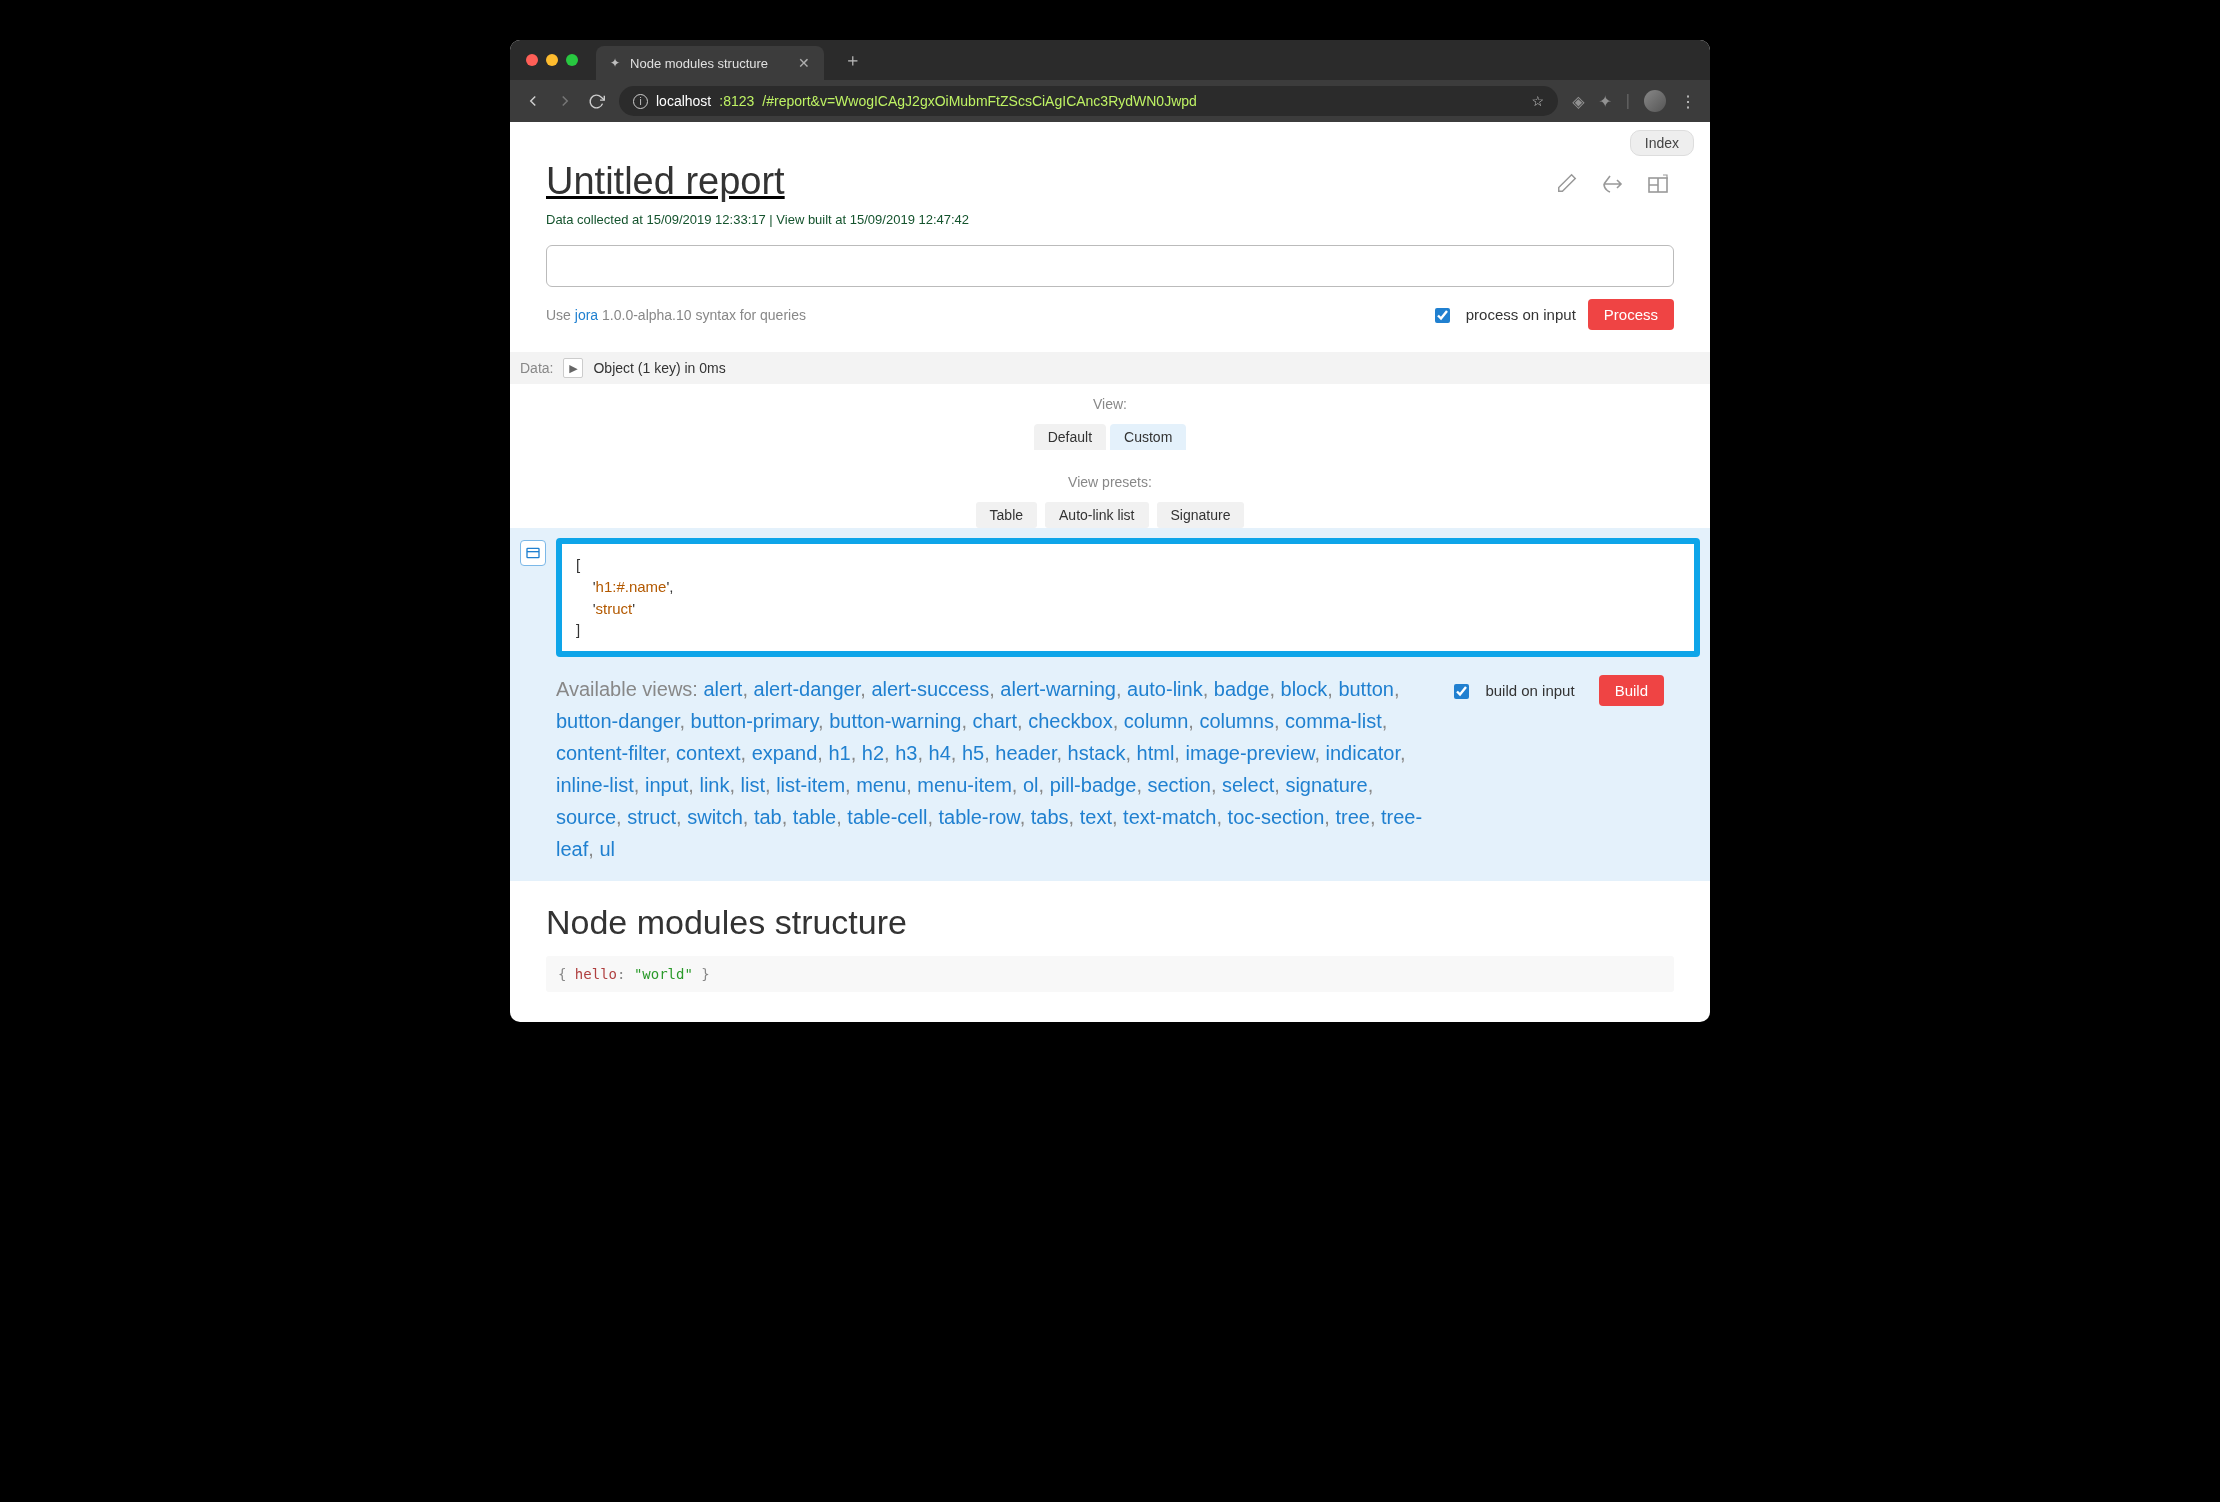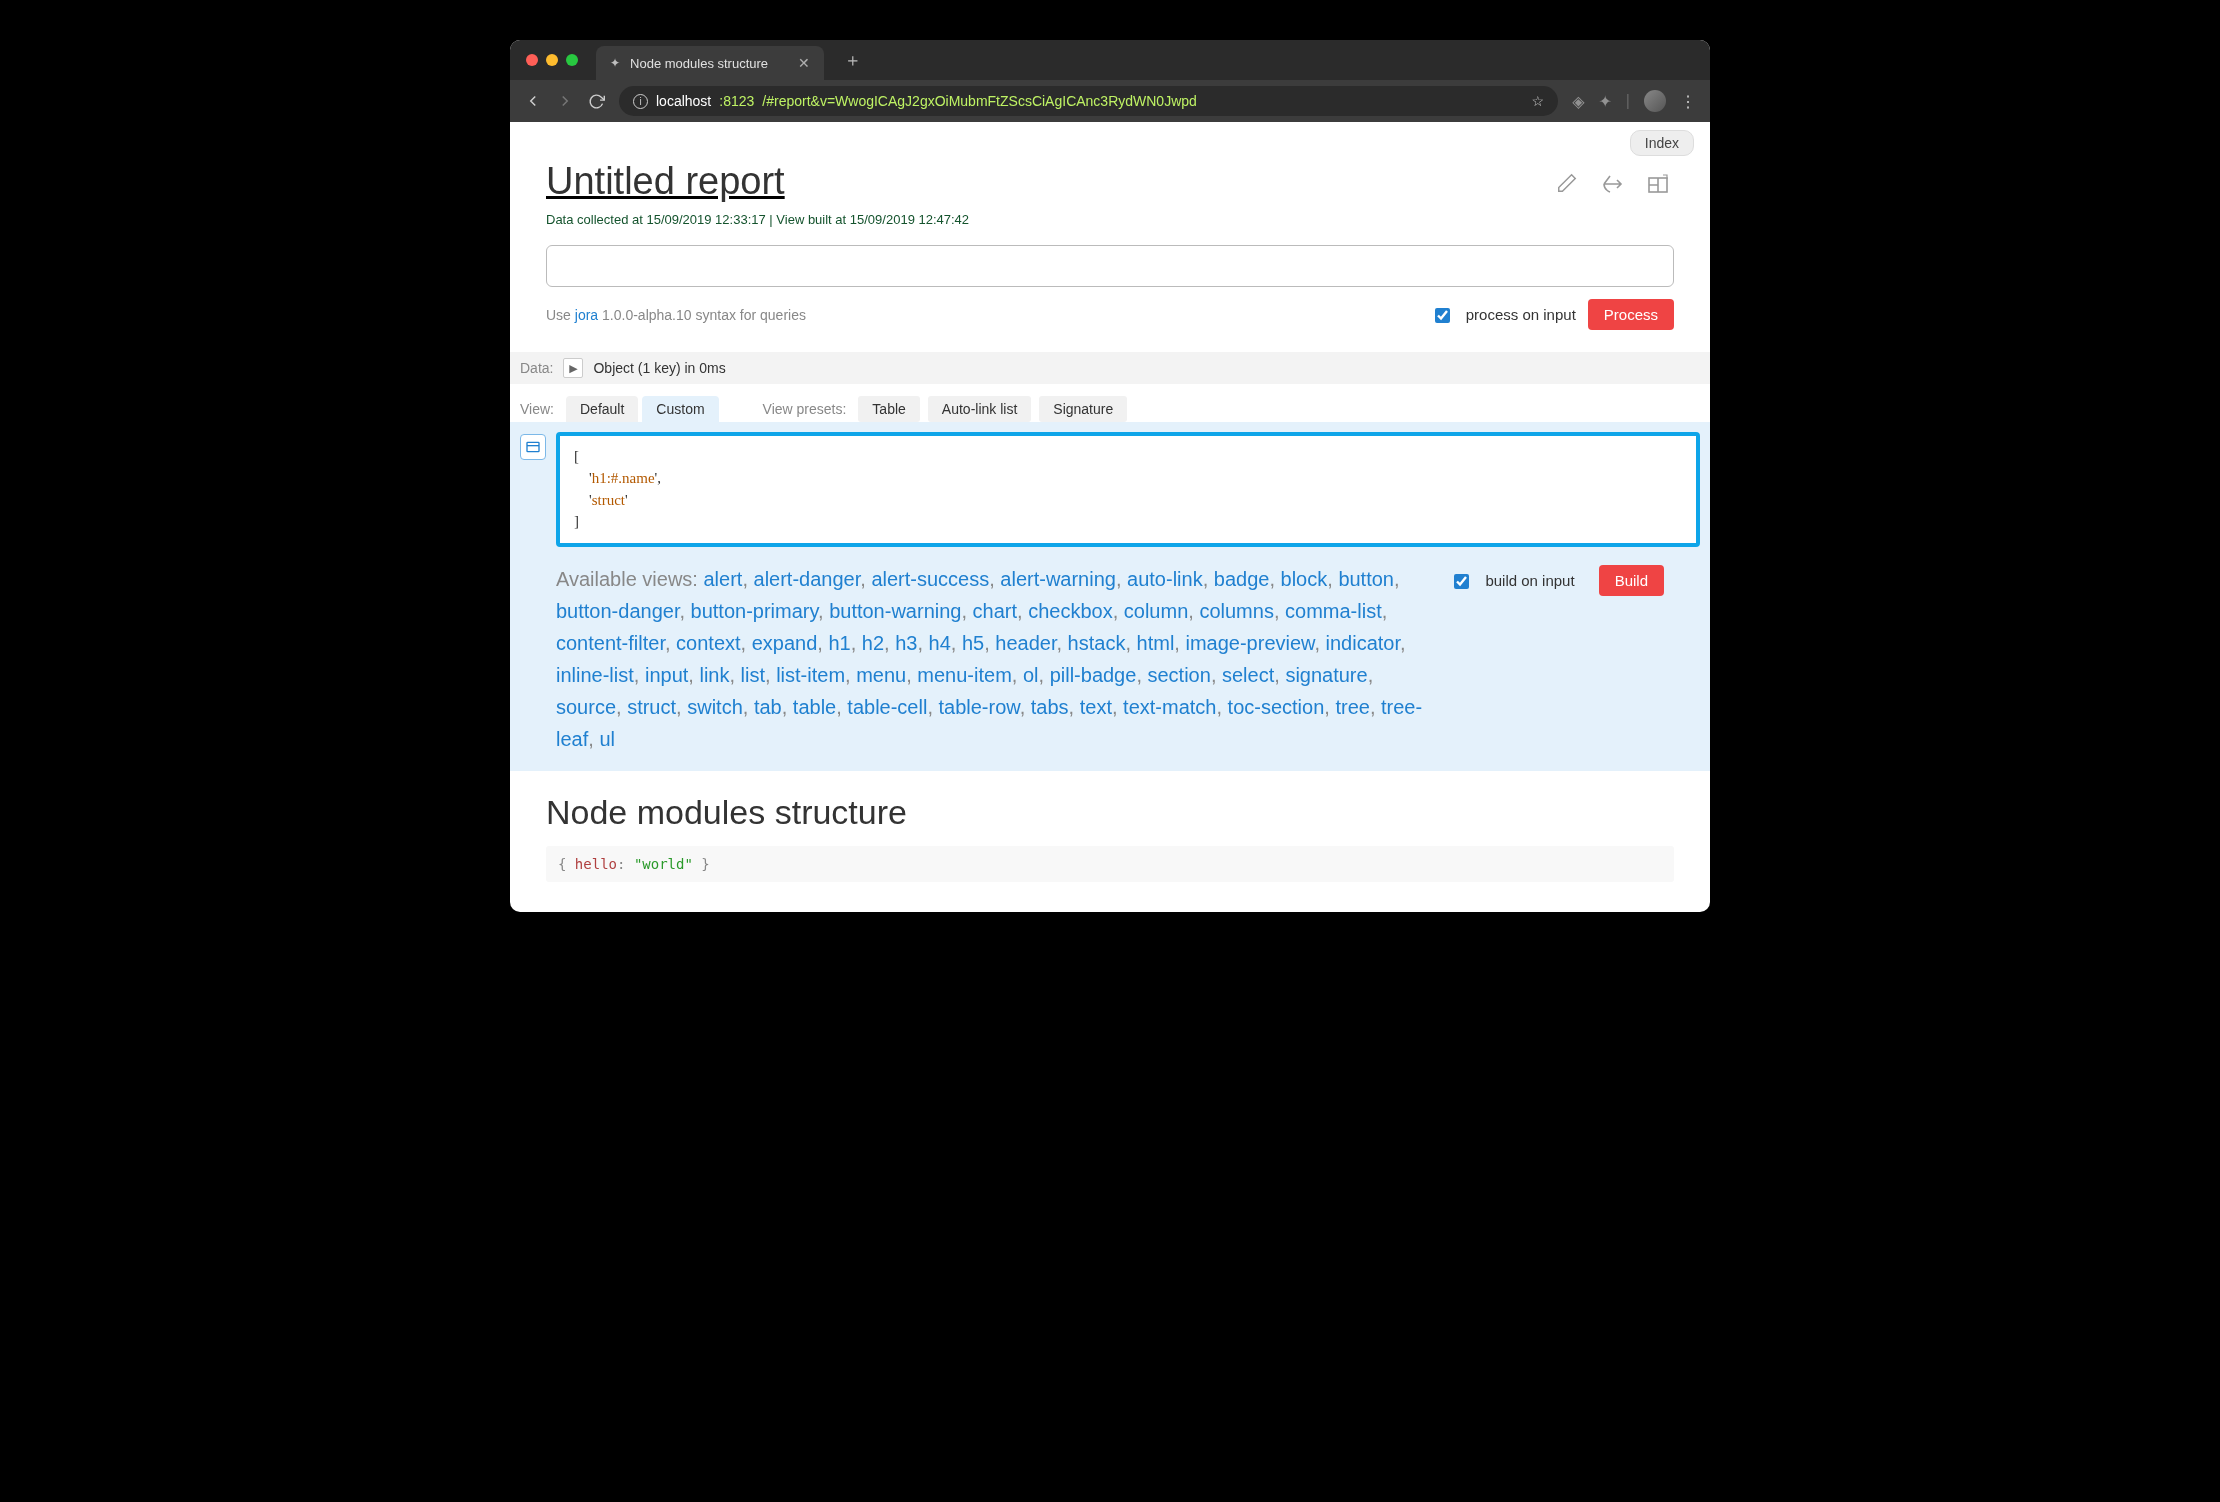--- a/index.html
+++ b/index.html
@@ -146,6 +146,7 @@
   gap: 12px;
   padding: 12px 10px 0;
   font-size: 14px;
+  flex-direction: column;
 }
 .view-row .label { color: #888; }
 .view-tabs { display: flex; gap: 4px; }

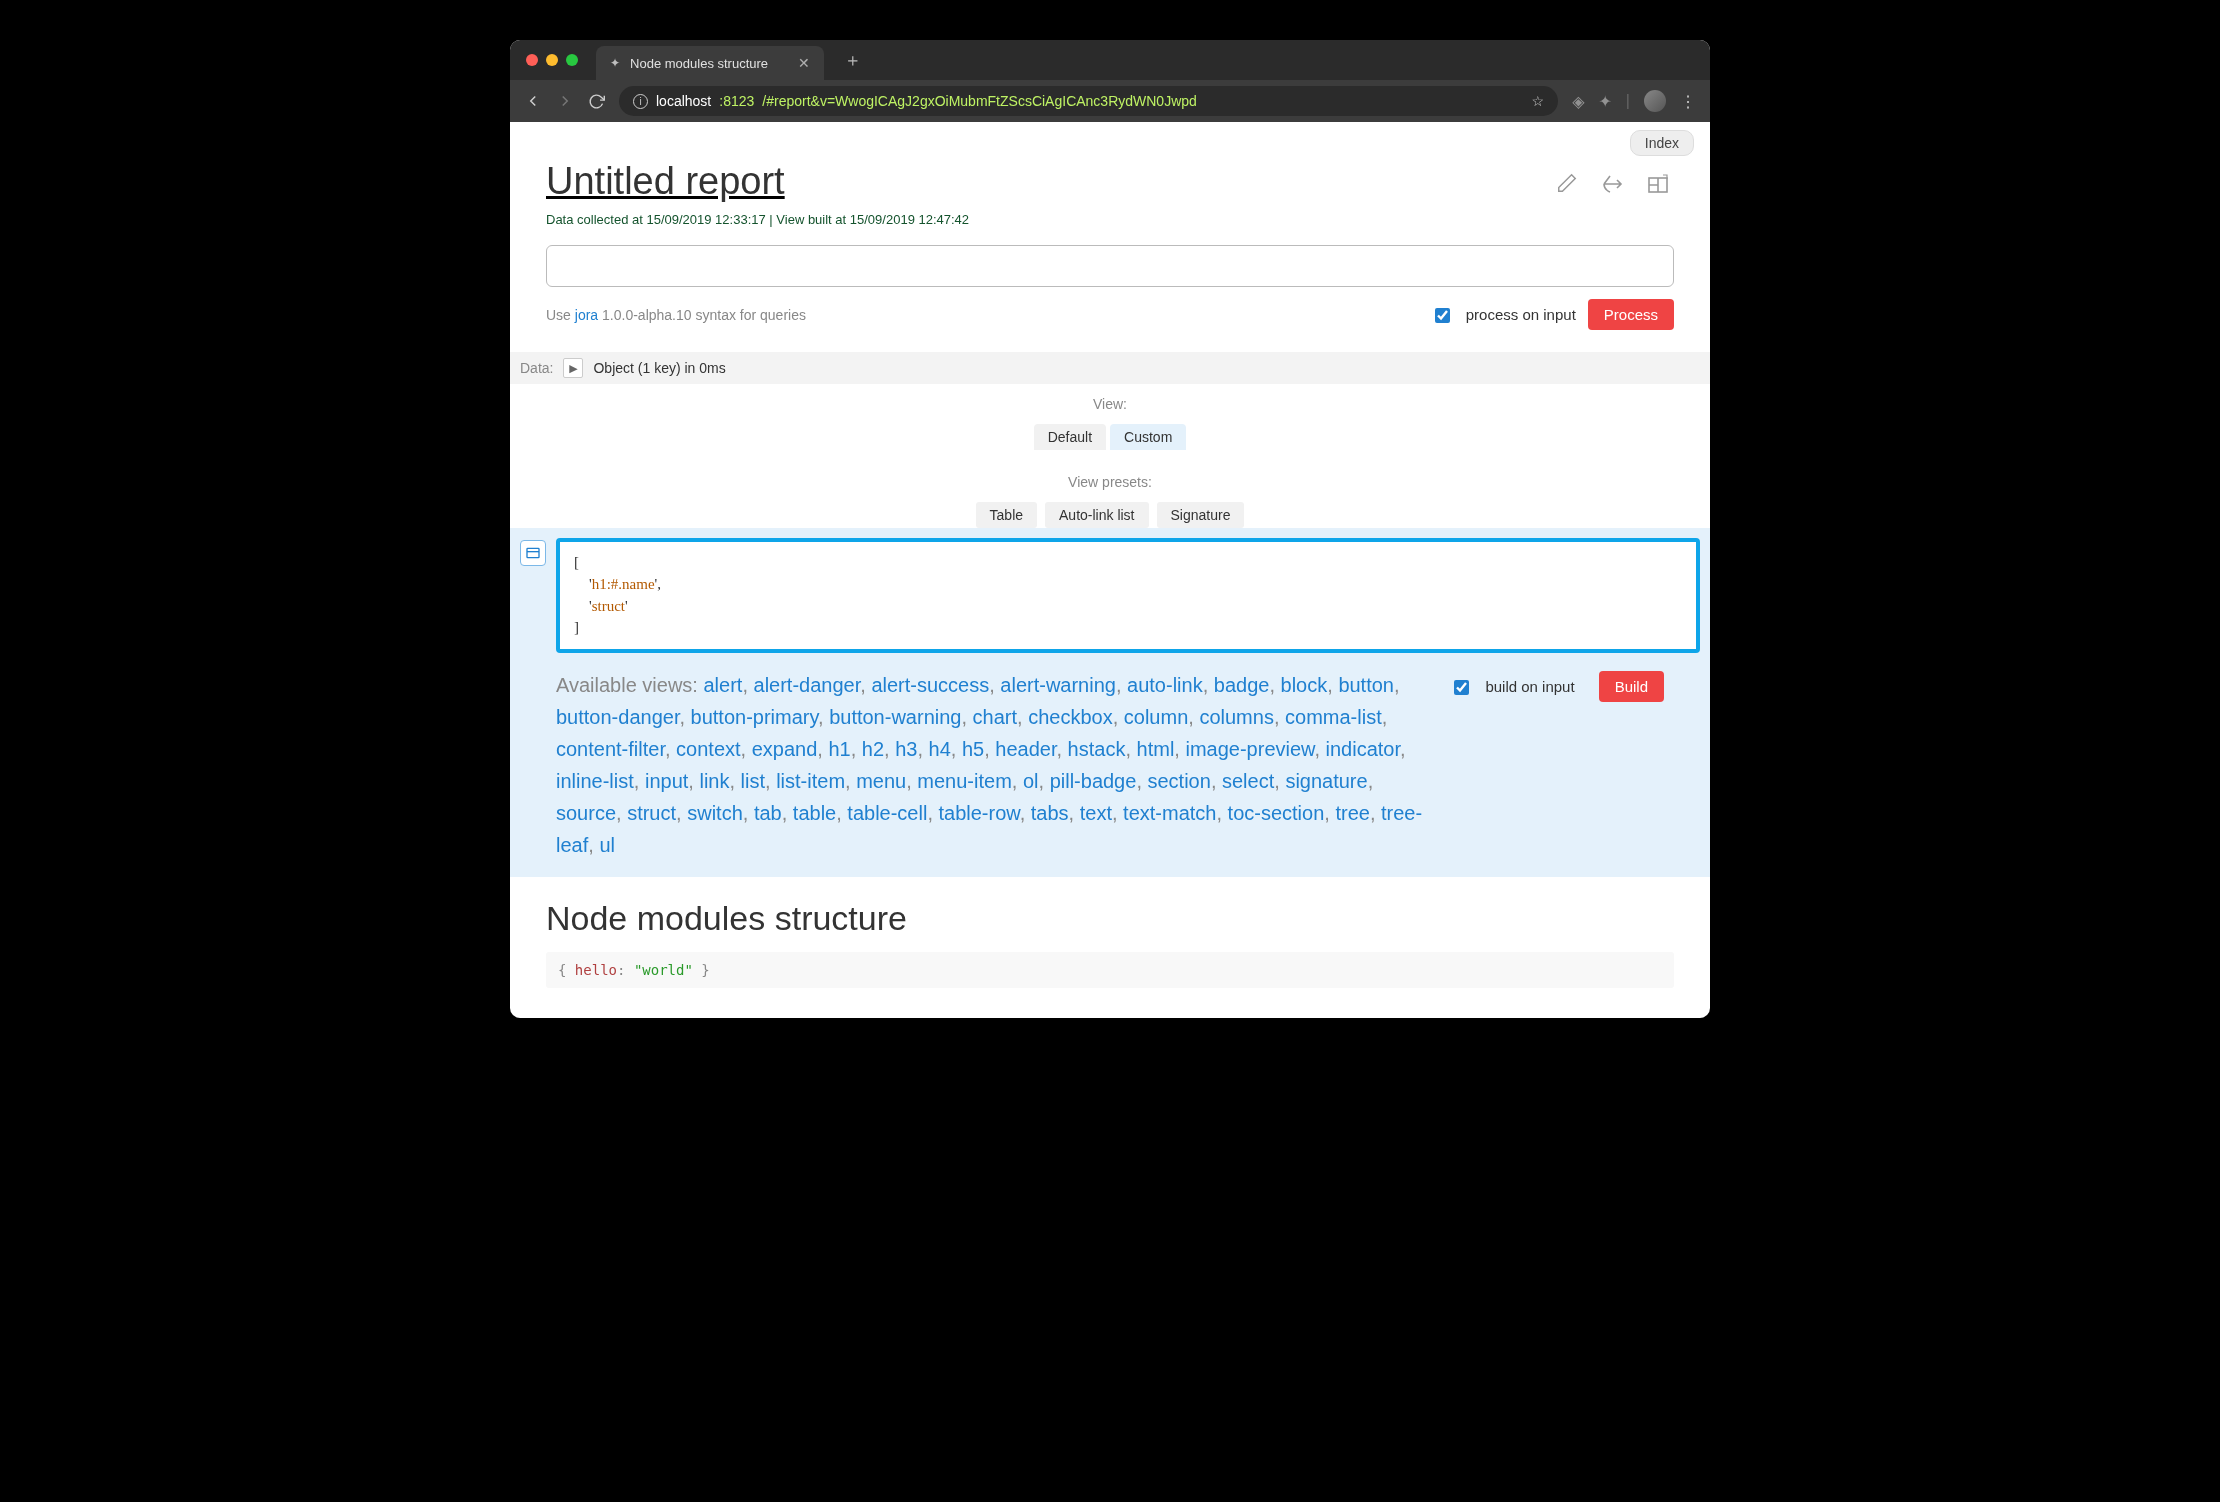--- a/index.html
+++ b/index.html
@@ -187,10 +187,10 @@
 .code-editor {
   flex: 1;
   background: #fff;
-  border: 4px solid #0ea5e9;
+  border: 6px solid #0ea5e9;
   border-radius: 4px;
   padding: 10px 14px;
-  font-family: Liberation Serif, serif;
+  font-family: Liberation Sans, sans-serif;
   font-size: 15px;
   line-height: 1.45;
   color: #333;

